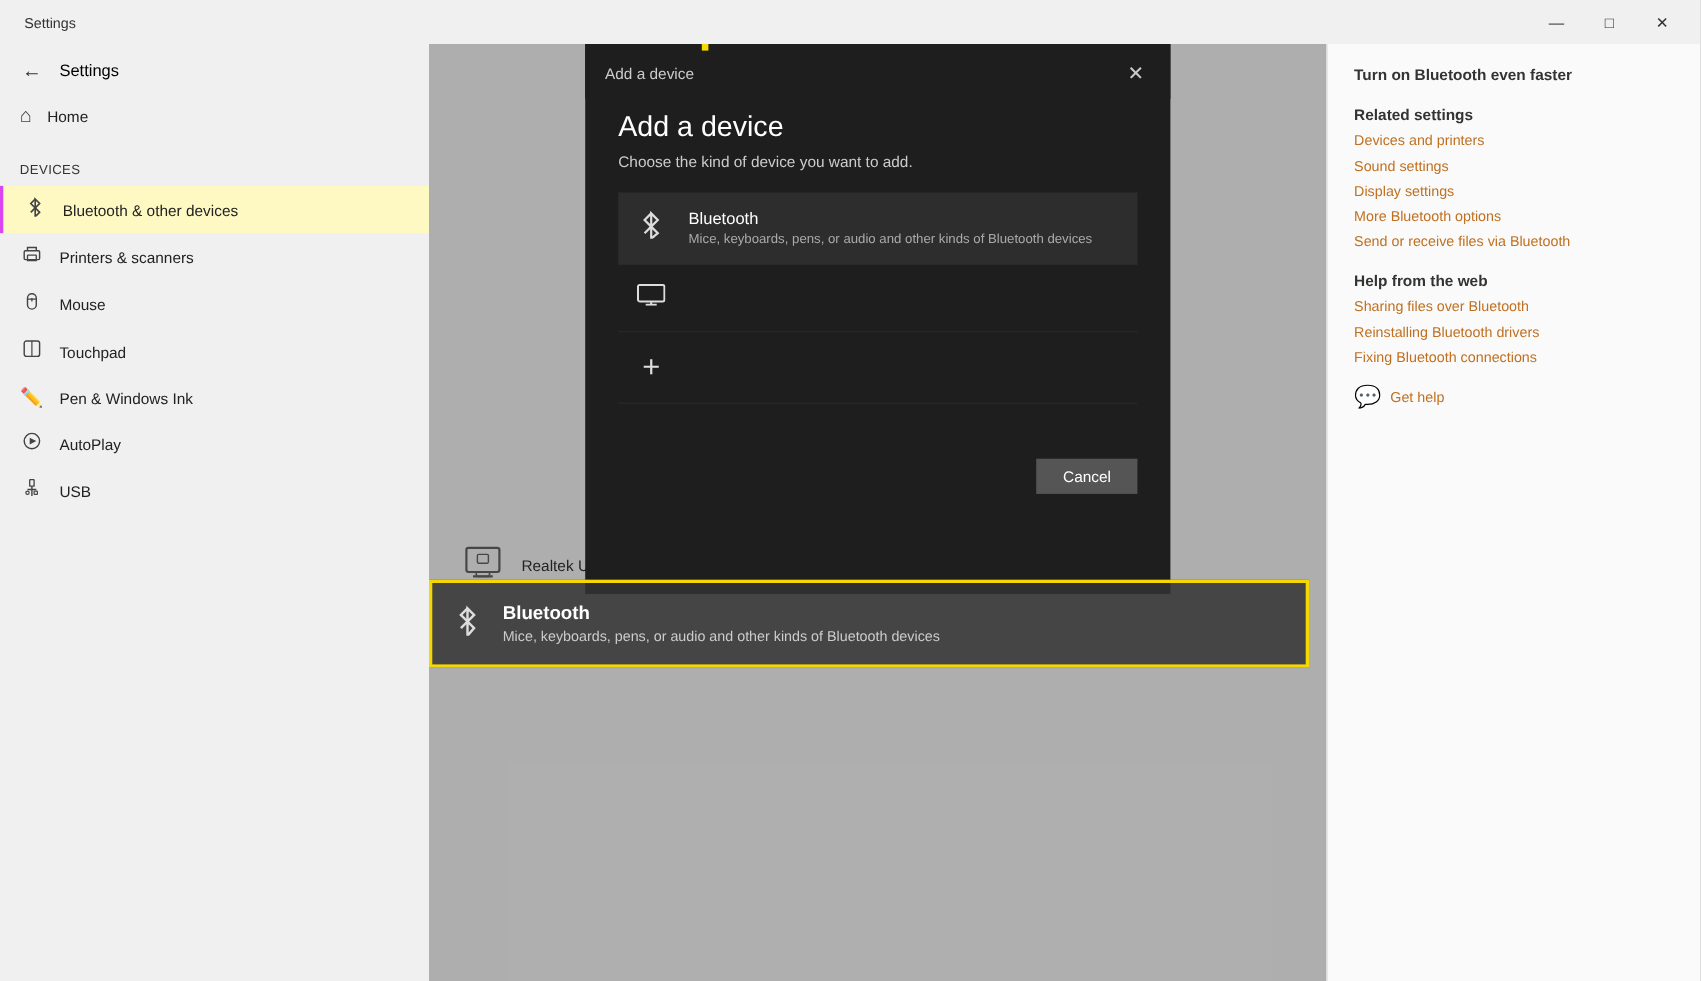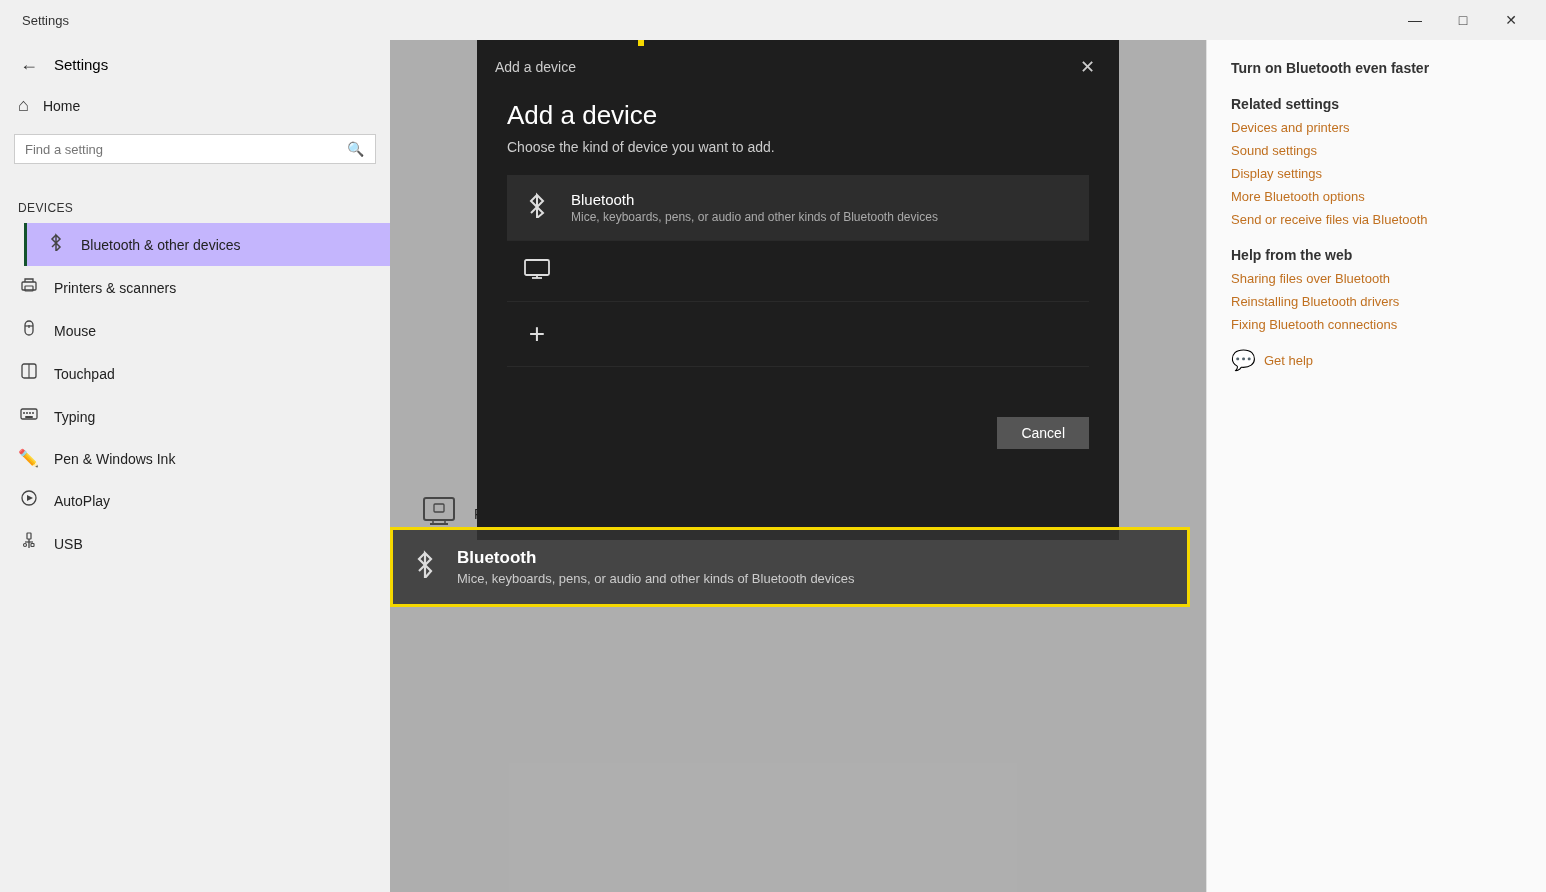--- a/index.html
+++ b/index.html
@@ -157,7 +157,7 @@
     }
     .dialog {
       background: #1e1e1e;
-      width: 642px;
+      width: 532px;
       min-height: 500px;
       position: relative;
       margin-top: 0;

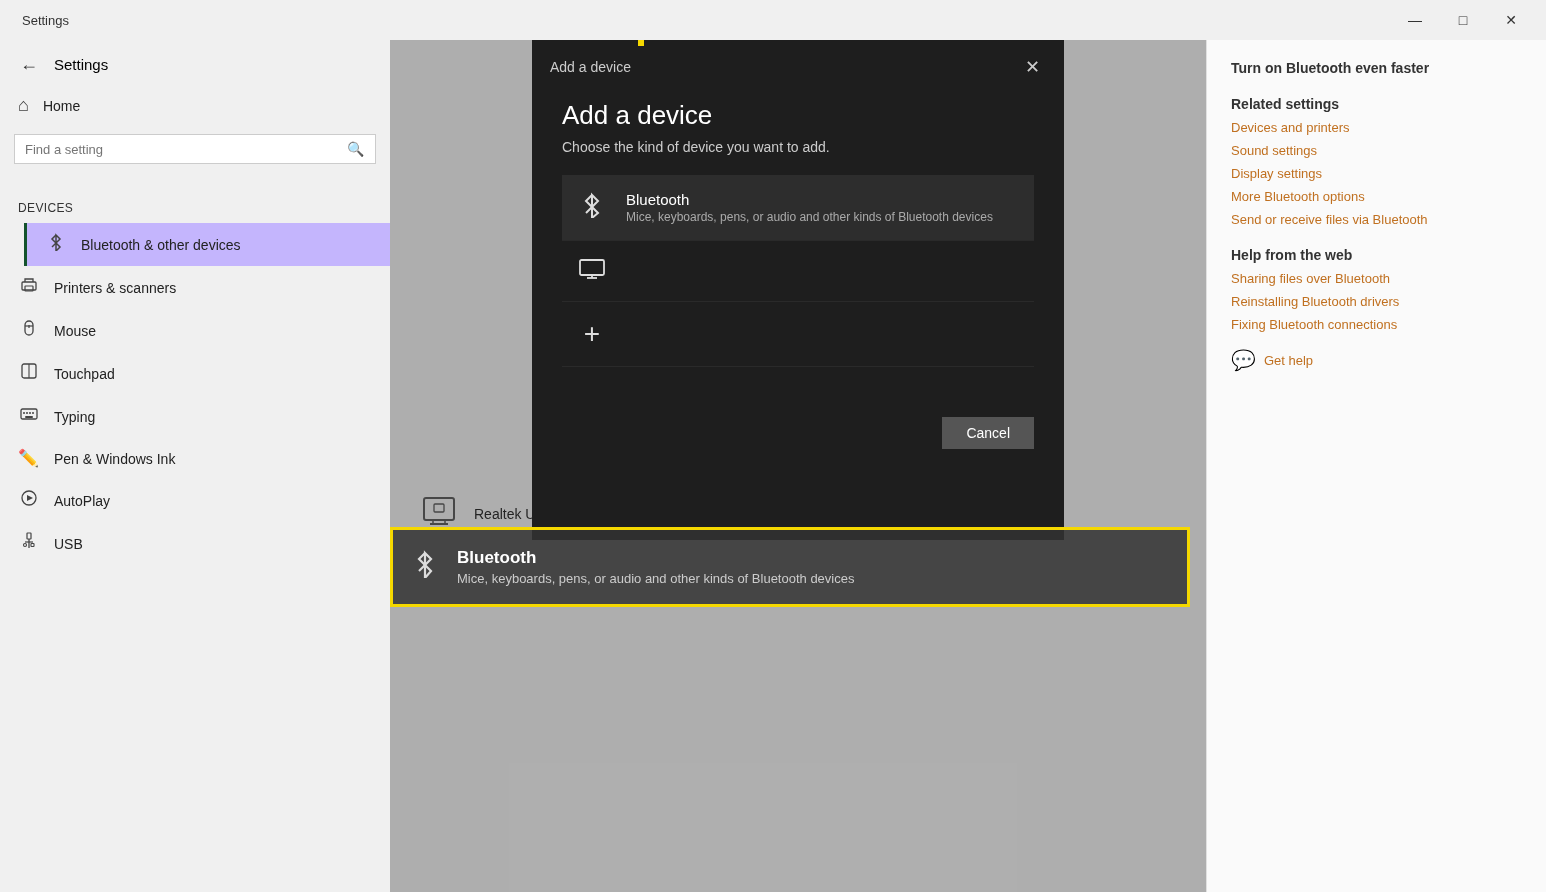--- a/index.html
+++ b/index.html
@@ -309,10 +309,6 @@
       <span class="home-item-label">Home</span>
     </div>
 
-    <div class="search-box">
-      <input type="text" placeholder="Find a setting" style="">
-      <span class="search-icon">🔍</span>
-    </div>
 
     <div class="devices-label">Devices</div>
 

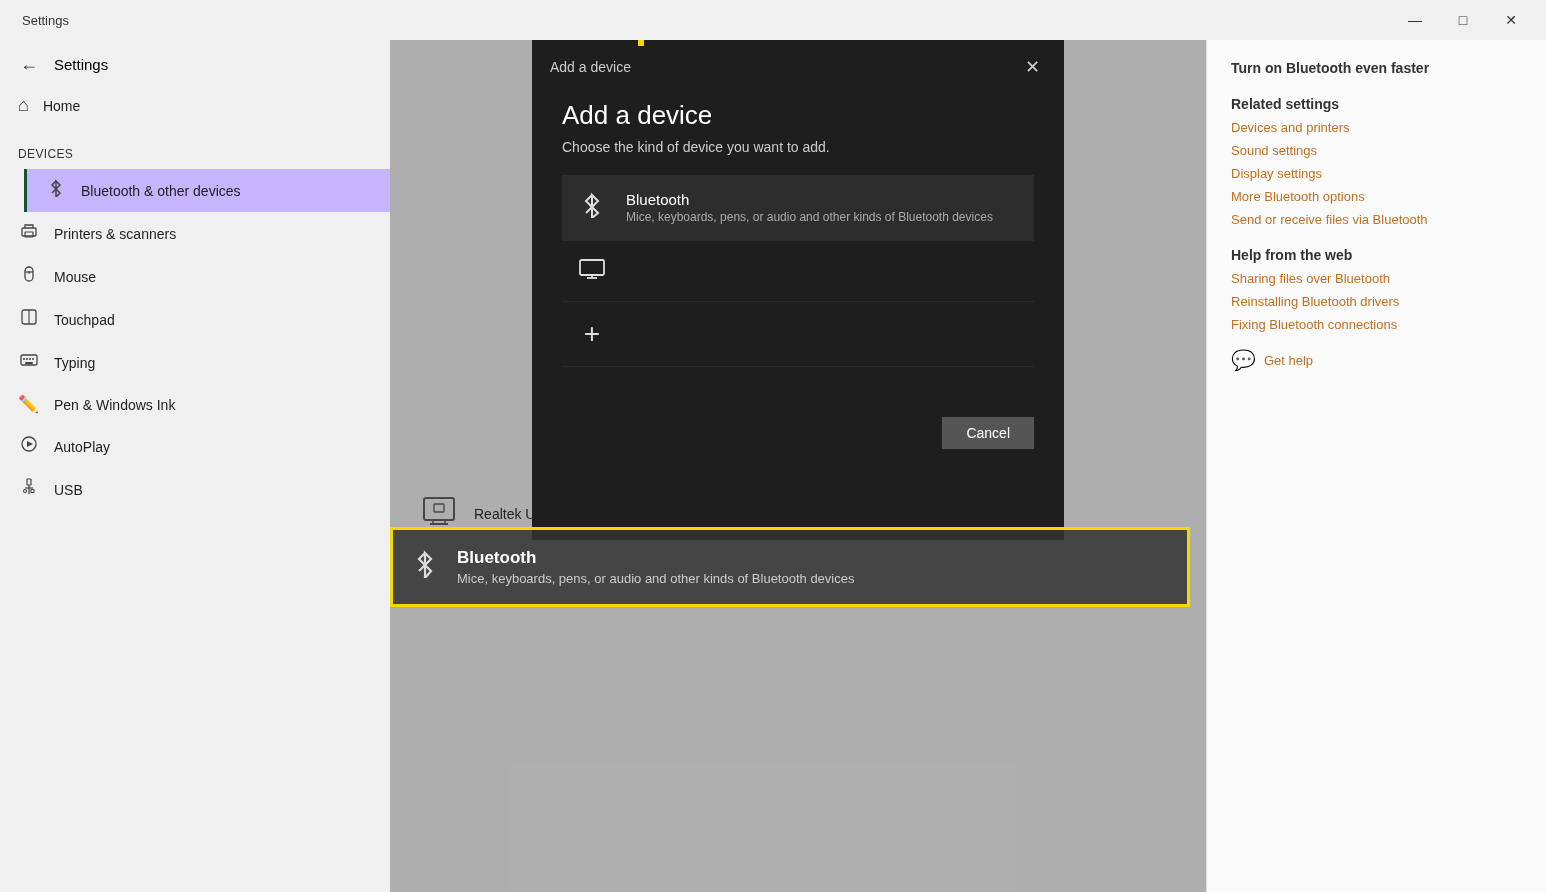--- a/index.html
+++ b/index.html
@@ -128,9 +128,8 @@
       position: relative;
     }
     .nav-item.active {
-      background: #c4b5fd;
-      border-left: 3px solid #14532d;
-      margin-left: 24px;
+      background: #fef9c3;
+      border-left: 3px solid #d946ef;
     }
     .nav-item-icon { font-size: 17px; color: #444; min-width: 22px; text-align: center; }
     .nav-item-label { font-size: 14px; color: #222; }

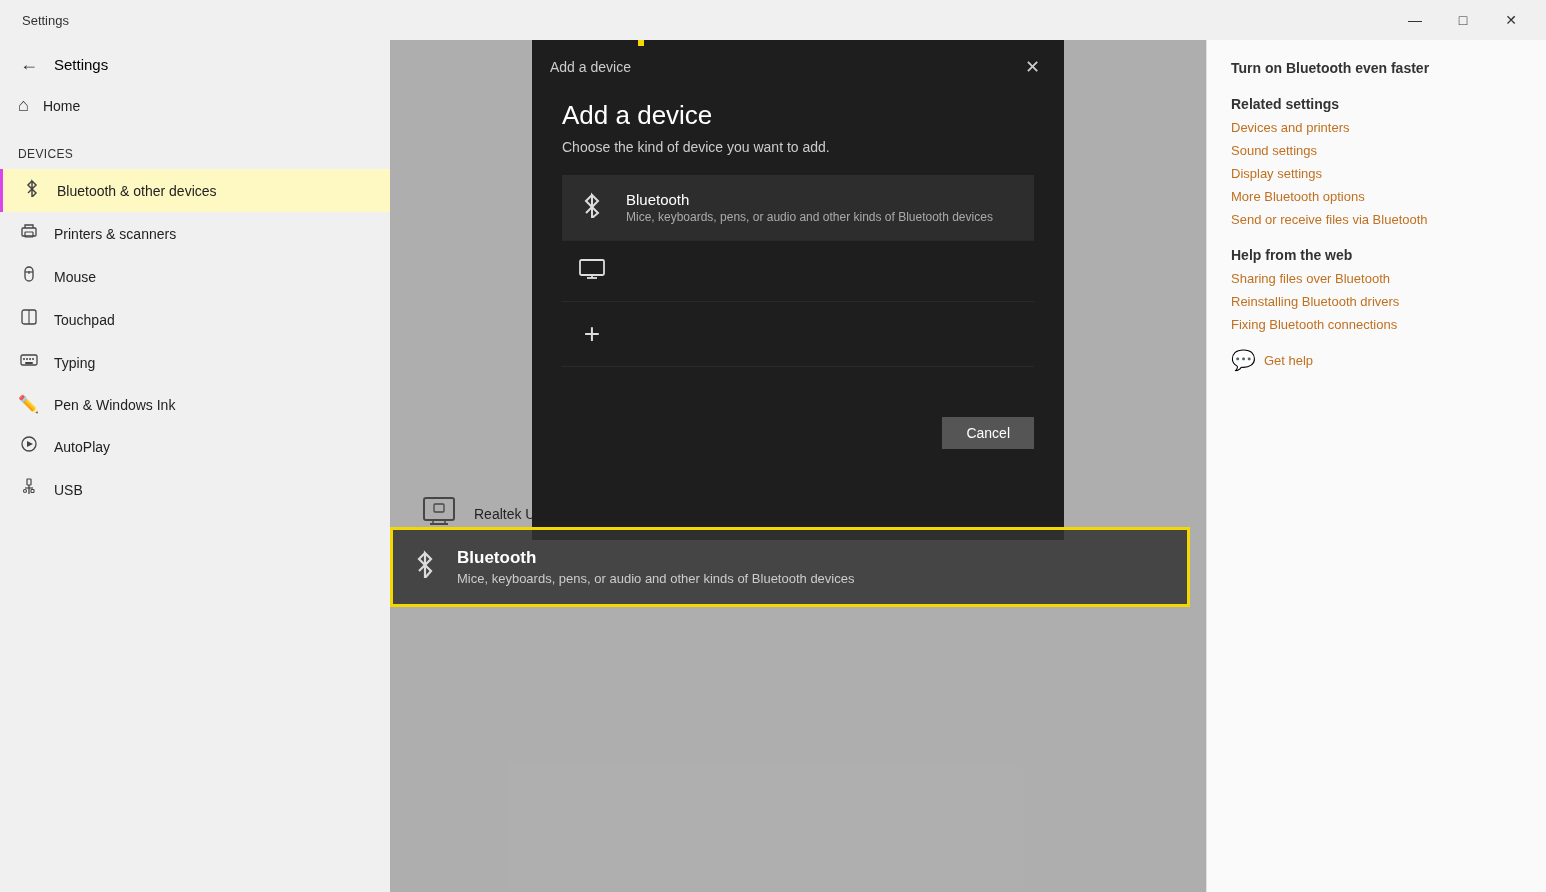--- a/index.html
+++ b/index.html
@@ -355,19 +355,6 @@
       <span class="nav-item-label">Touchpad</span>
     </div>
 
-    <div class="nav-item">
-      <span class="nav-item-icon">
-        <svg width="18" height="18" viewBox="0 0 18 18" fill="none">
-          <rect x="1" y="4" width="16" height="10" rx="1.5" stroke="#444" stroke-width="1.3" fill="none"></rect>
-          <line x1="4" y1="8" x2="4" y2="8" stroke="#444" stroke-width="2" stroke-linecap="round"></line>
-          <line x1="7" y1="8" x2="7" y2="8" stroke="#444" stroke-width="2" stroke-linecap="round"></line>
-          <line x1="10" y1="8" x2="10" y2="8" stroke="#444" stroke-width="2" stroke-linecap="round"></line>
-          <line x1="13" y1="8" x2="13" y2="8" stroke="#444" stroke-width="2" stroke-linecap="round"></line>
-          <line x1="6" y1="12" x2="12" y2="12" stroke="#444" stroke-width="2" stroke-linecap="round"></line>
-        </svg>
-      </span>
-      <span class="nav-item-label">Typing</span>
-    </div>
 
     <div class="nav-item">
       <span class="nav-item-icon">✏️</span>

